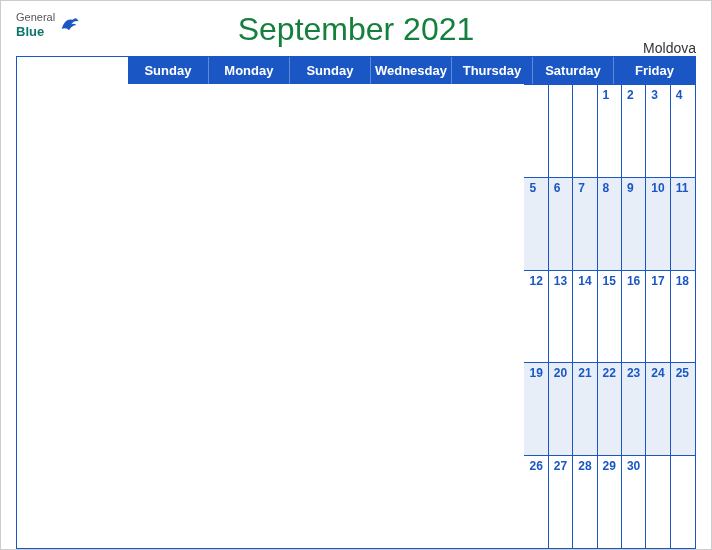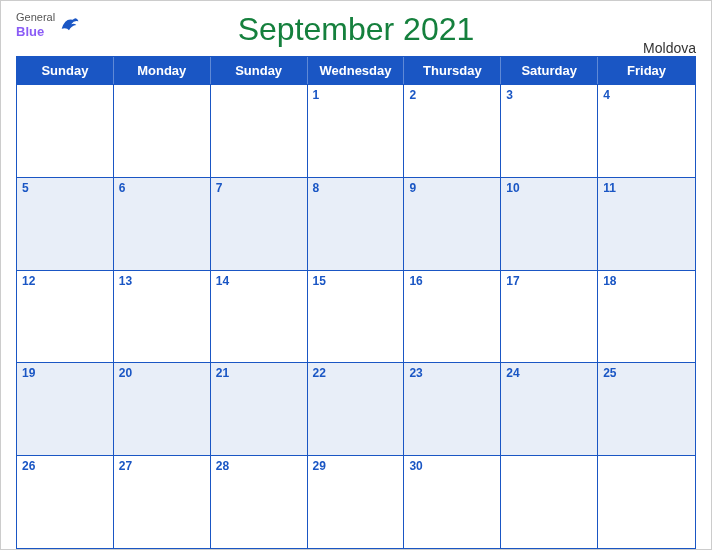--- a/index.html
+++ b/index.html
@@ -46,7 +46,7 @@
       font-size: 11px;
     }
     .logo-blue {
-      color: #8b5cf6;
+      color: #0f766e;
       font-size: 13px;
       font-weight: bold;
     }

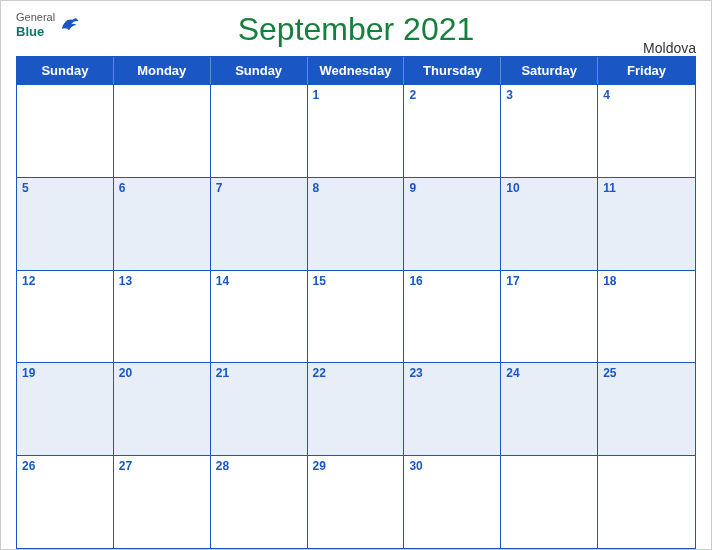--- a/index.html
+++ b/index.html
@@ -74,6 +74,7 @@
       display: flex;
       flex-direction: column;
       border: 1px solid #1a56c4;
+      align-items: flex-end;
     }
     .day-headers {
       display: grid;

